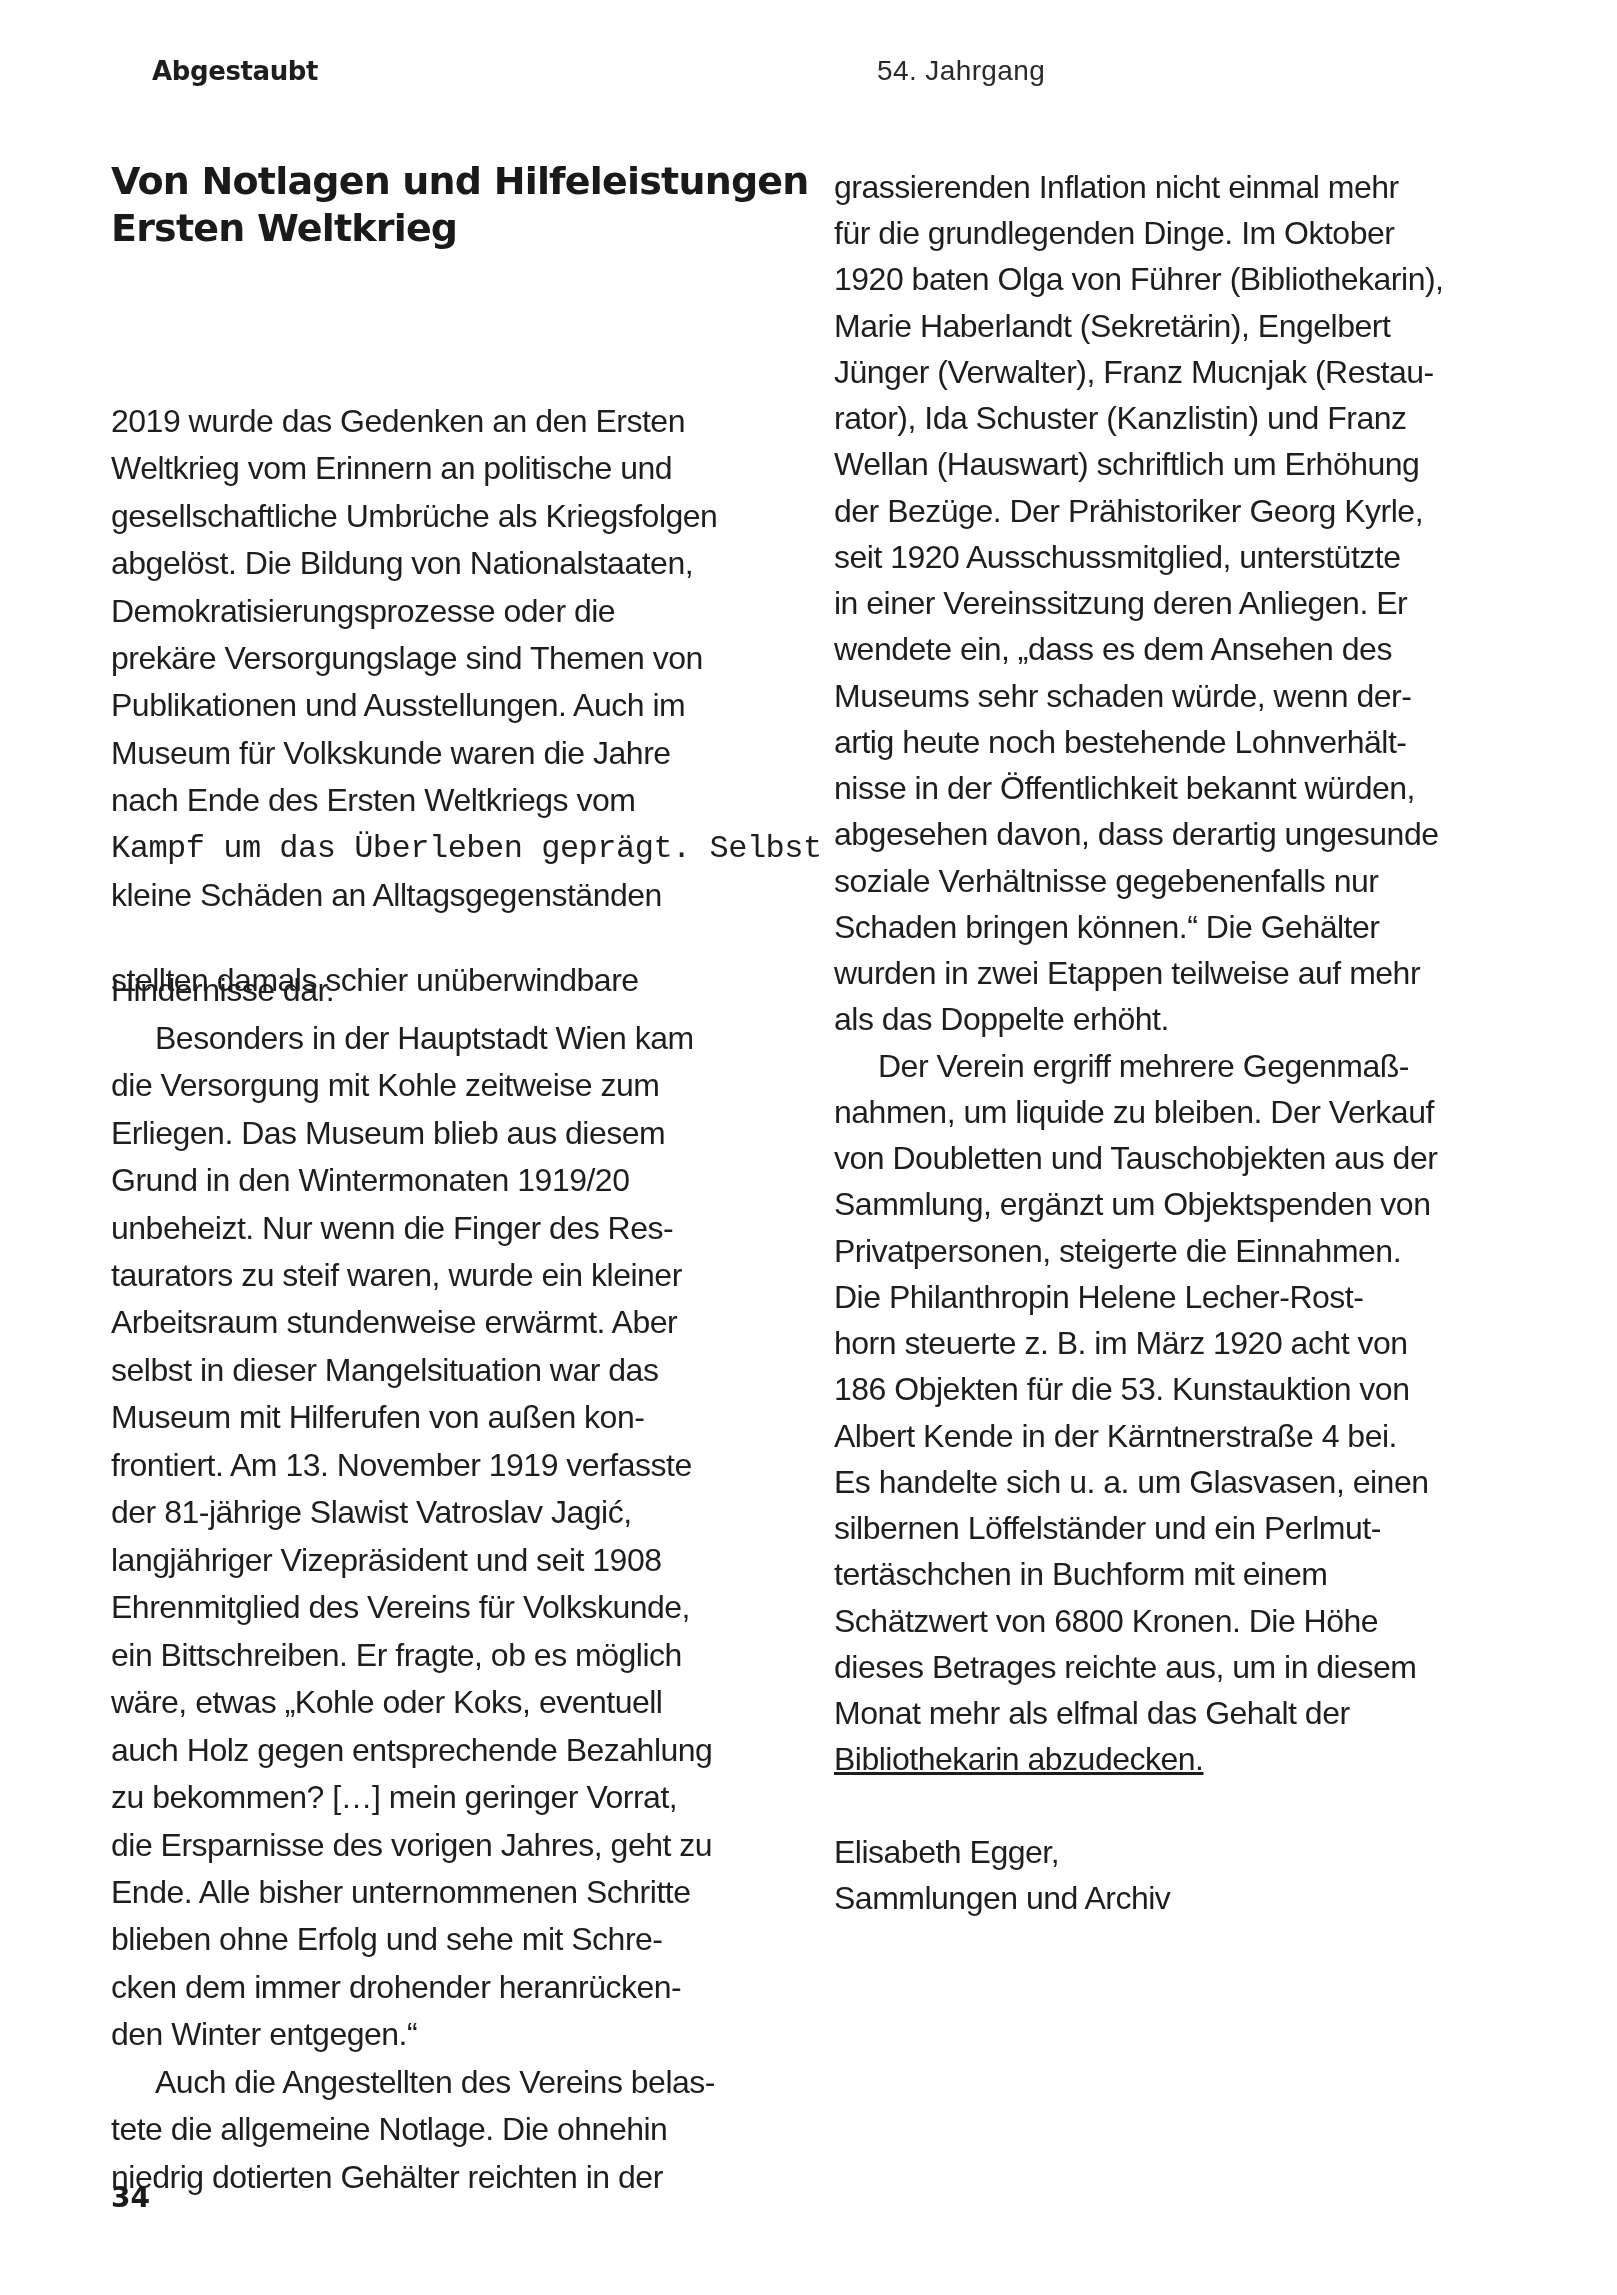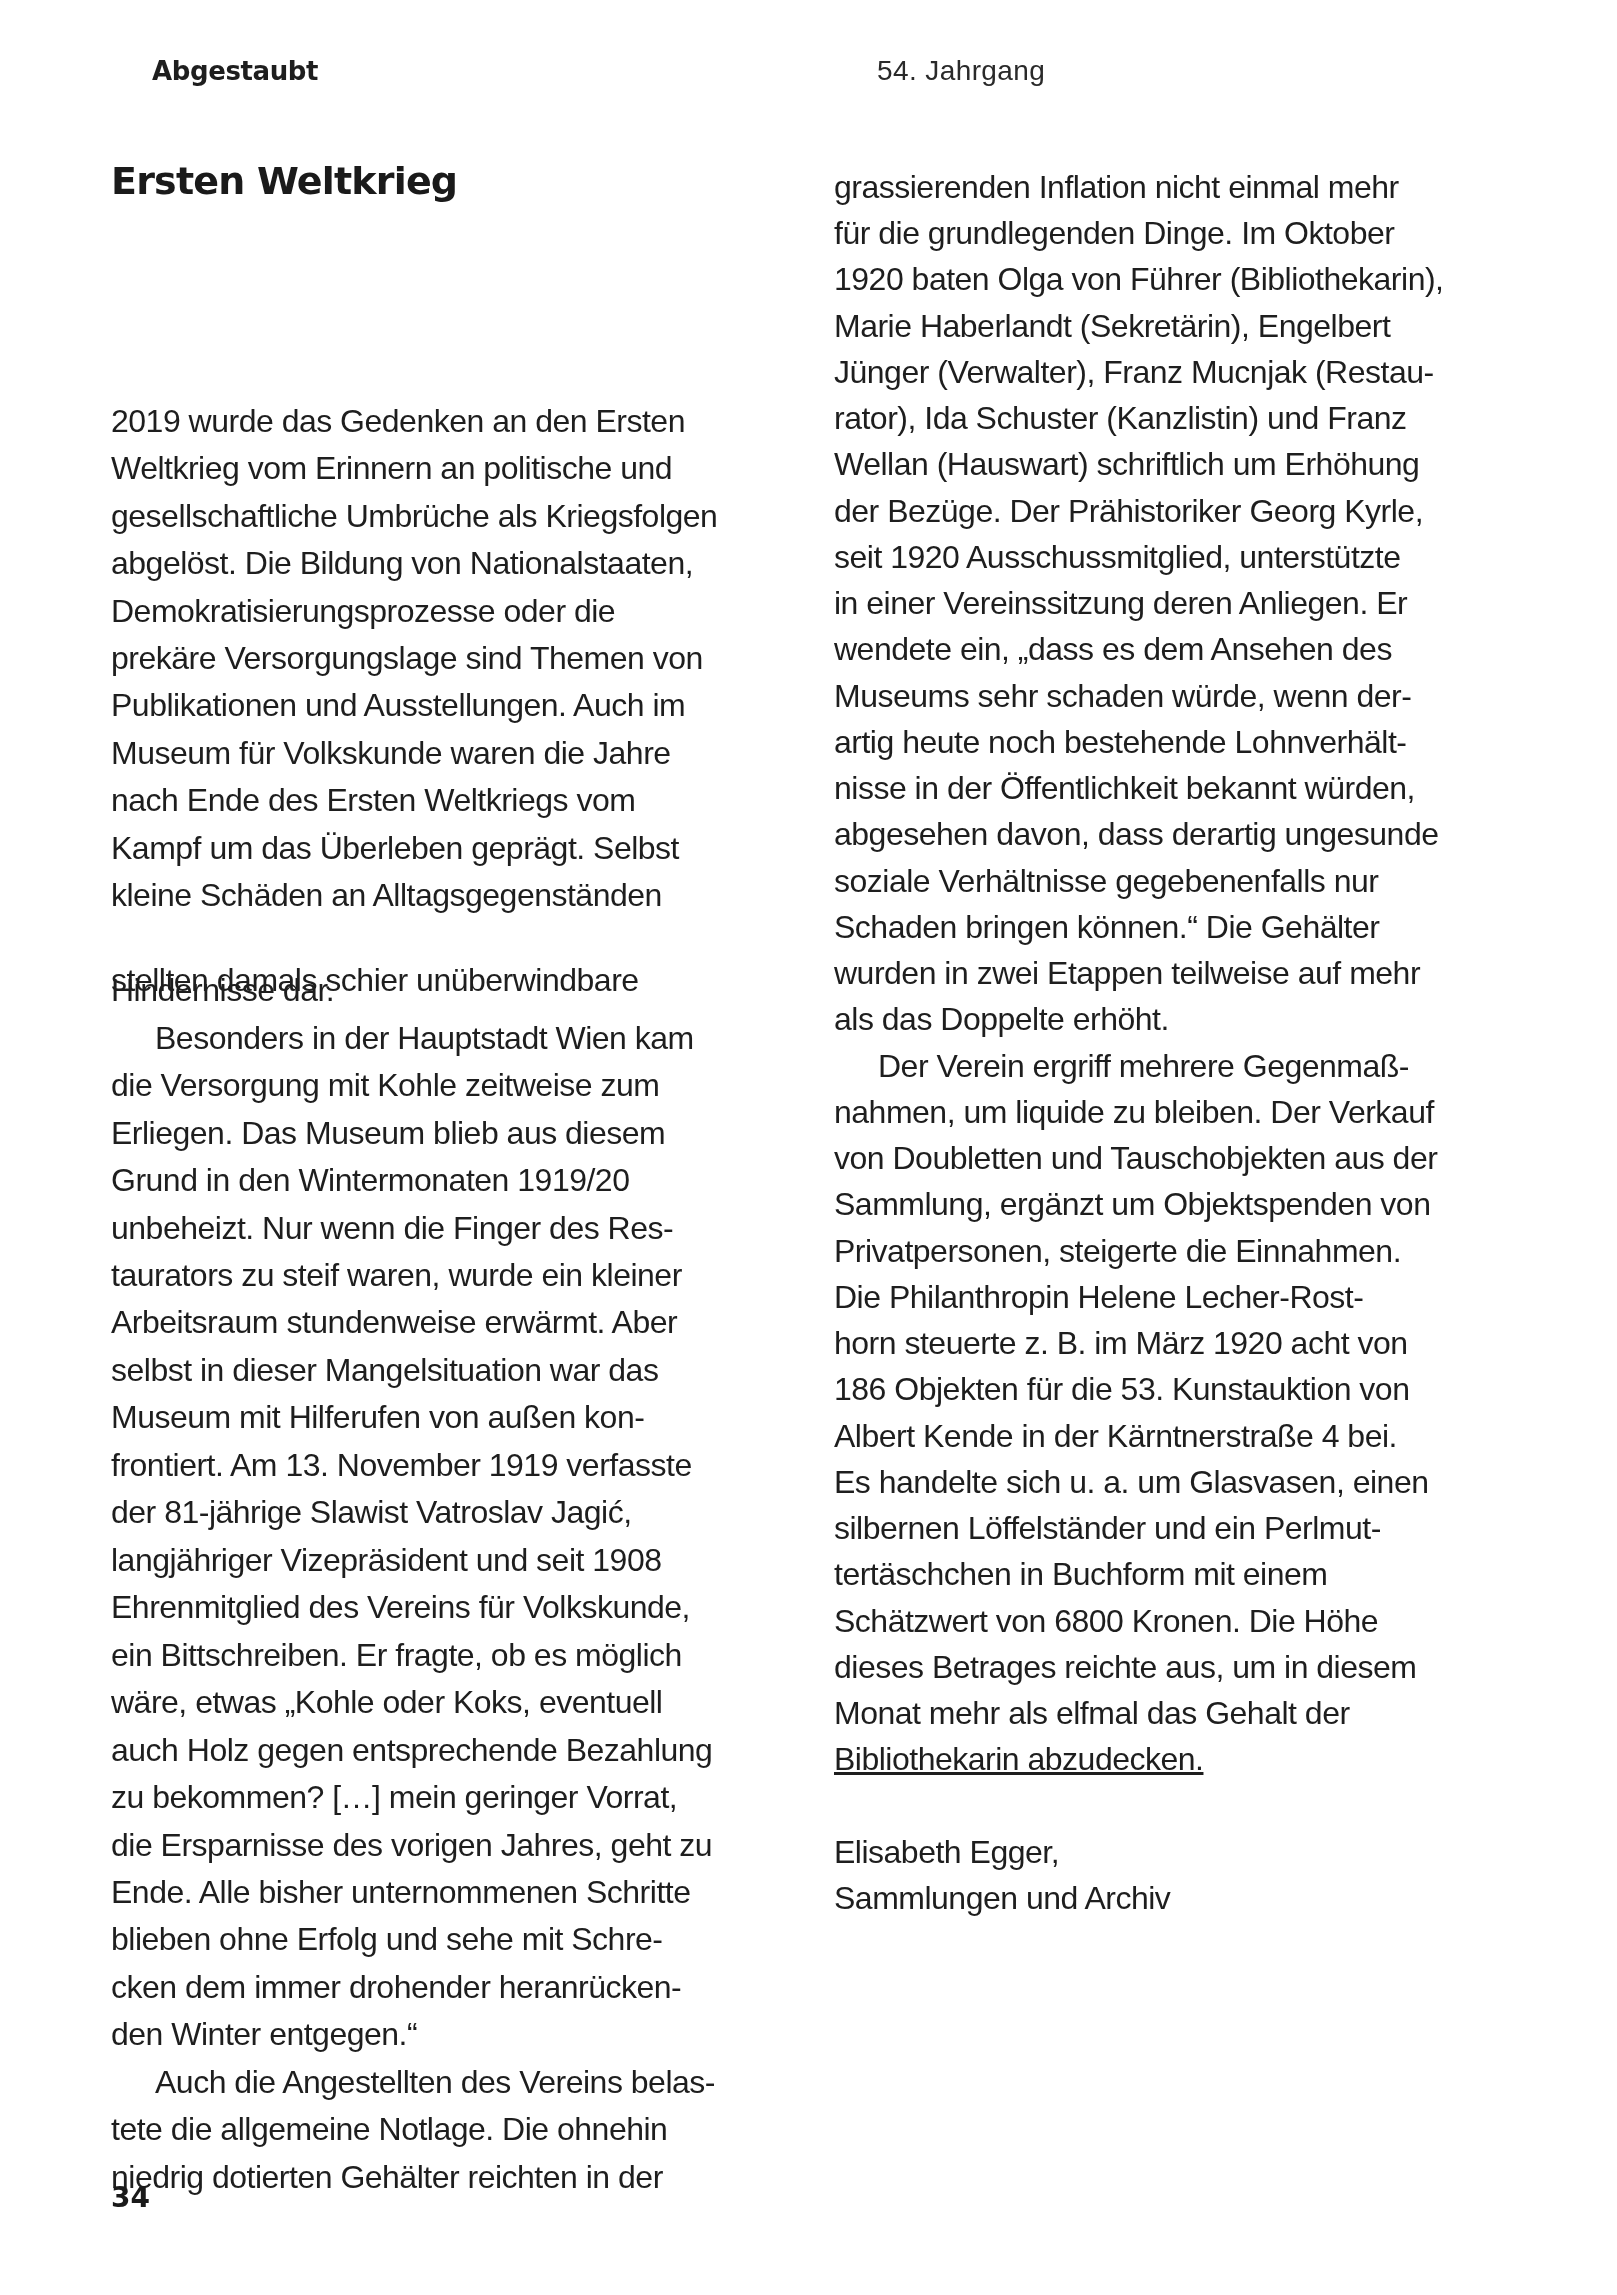--- a/index.html
+++ b/index.html
@@ -24,6 +24,7 @@
   <div class="hdr-right">54. Jahrgang</div>
 
   <h1 class="title" style="margin:0;">
+    <span class="title-line">Von Notlagen und Hilfeleistungen</span>
     <span class="title-line">Ersten Weltkrieg</span>
   </h1>
 

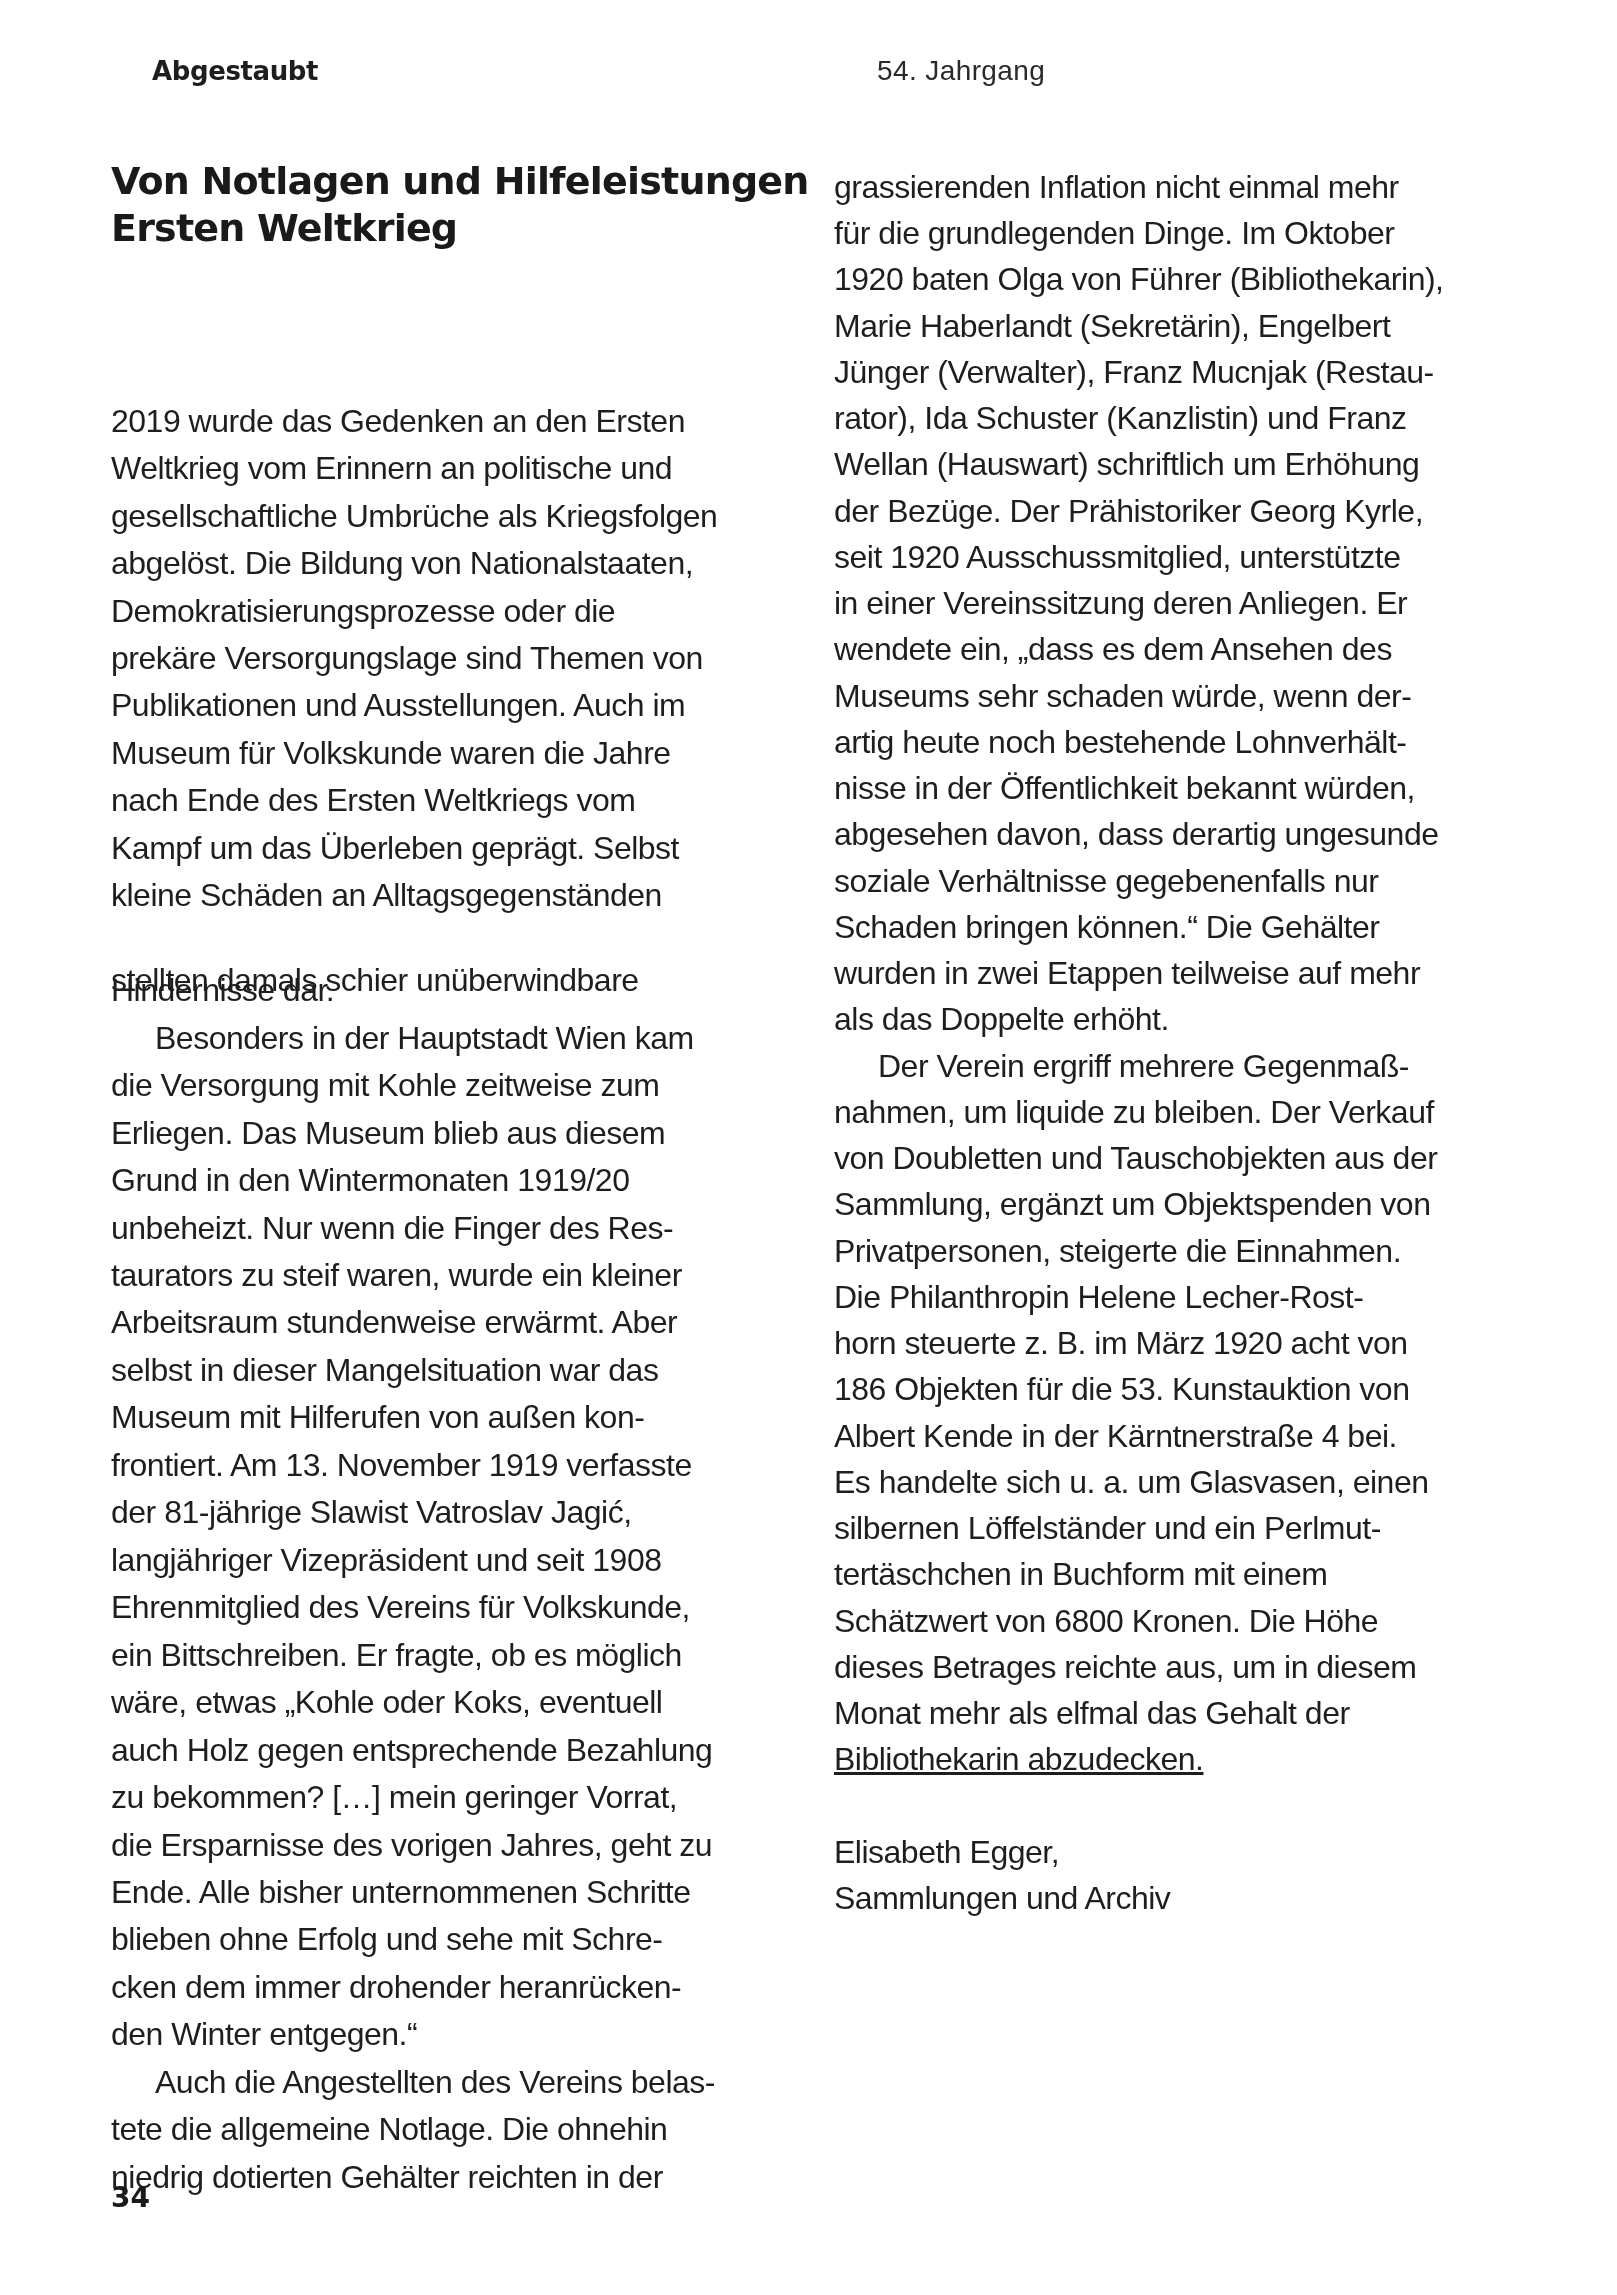--- a/index.html
+++ b/index.html
@@ -38,7 +38,7 @@
       <div class="line" style="top: 687px;">Publikationen und Ausstellungen. Auch im</div>
       <div class="line" style="top: 735px;">Museum für Volkskunde waren die Jahre</div>
       <div class="line" style="top: 782px;">nach Ende des Ersten Weltkriegs vom</div>
-      <div class="line" style="top: 830px;">Kampf um das Überleben geprägt. Selbst</div>
+      <div class="line" style="top: 830px; font-family: Liberation Mono, monospace;">Kampf um das Überleben geprägt. Selbst</div>
       <div class="line" style="top: 877px;">kleine Schäden an Alltagsgegenständen</div>
       <div class="line" style="top: 925px; margin-top: 37px;">stellten damals schier unüberwindbare</div>
       <div class="line" style="top: 972px;">Hindernisse dar.</div>

